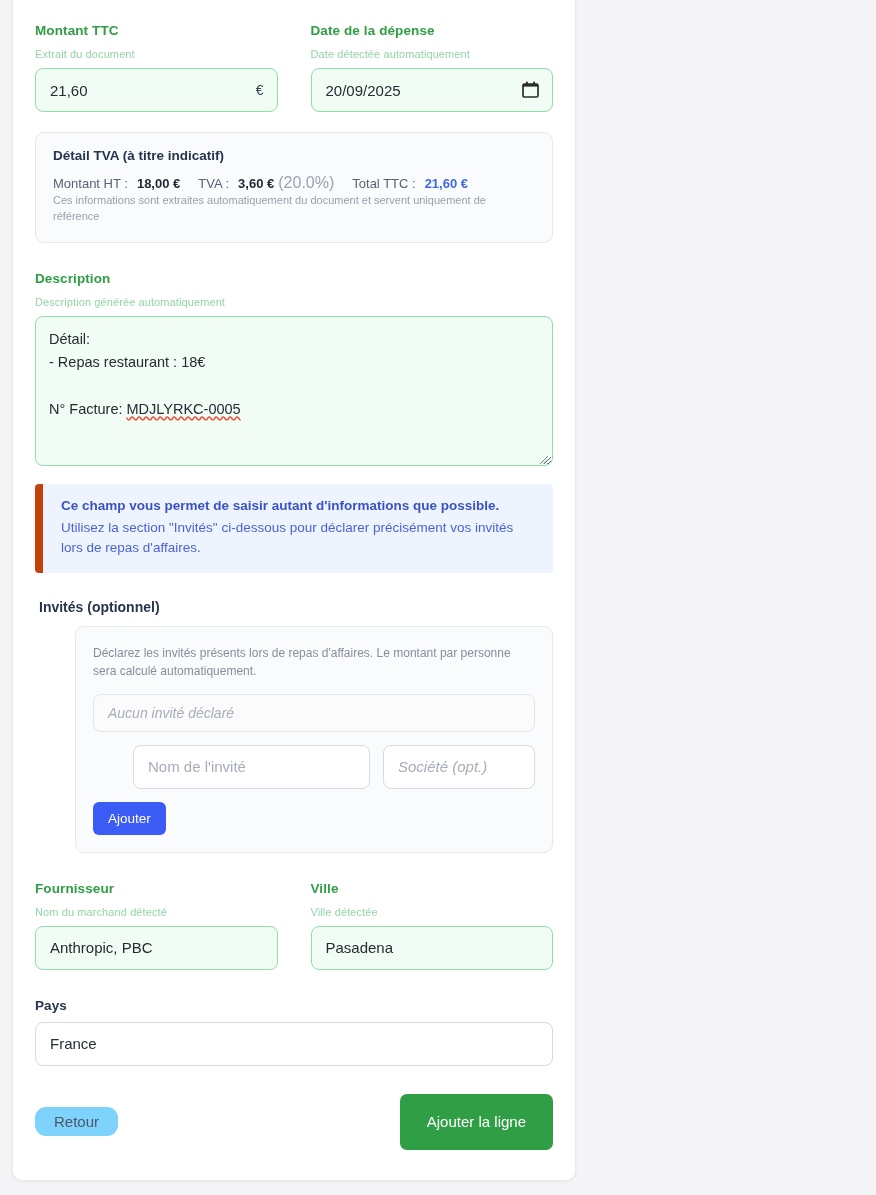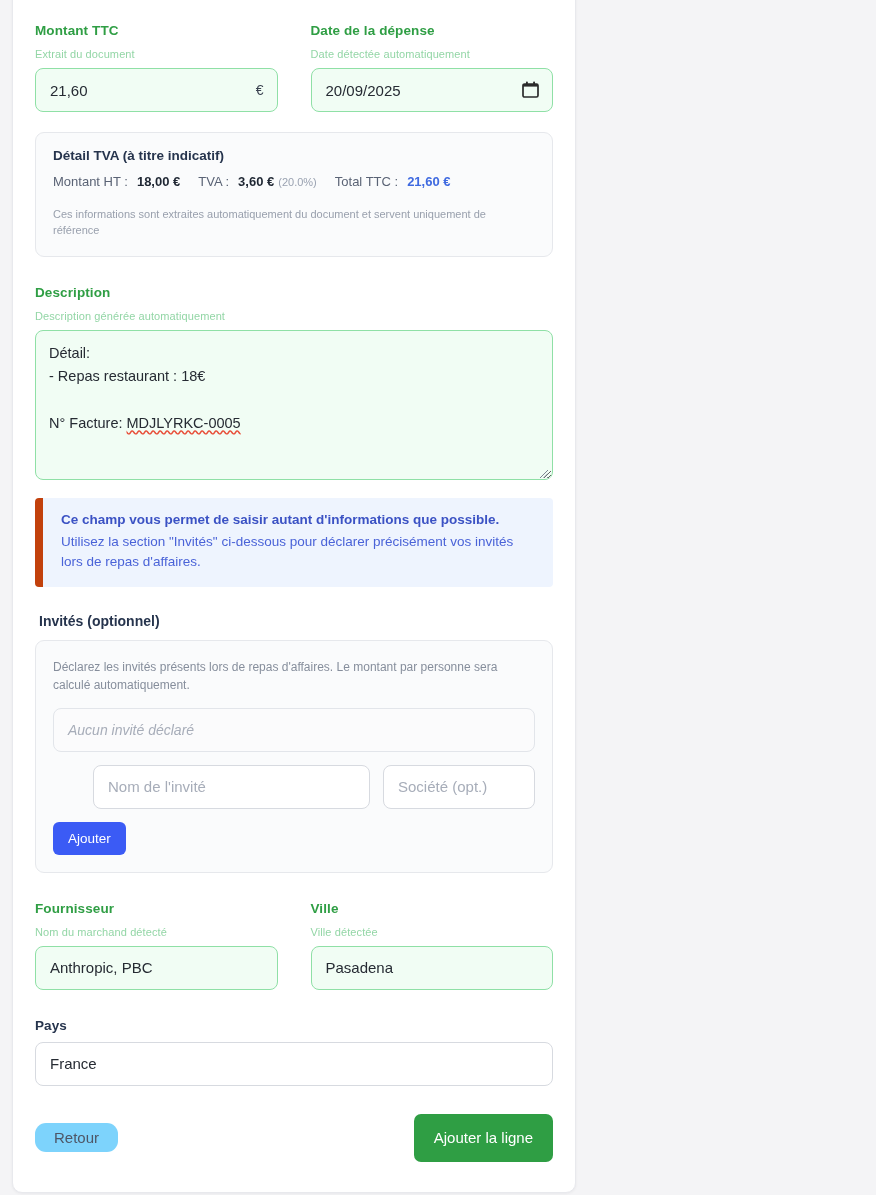--- a/index.html
+++ b/index.html
@@ -84,7 +84,7 @@
   .tva-line {
     font-size: 13px; color: #5a6375;
     display: flex; align-items: baseline; flex-wrap: wrap;
-    margin-bottom: 18px;
+    margin-bottom: 1px;
   }
   .tva-line .lab { color: #5a6375; }
   .tva-line .val { font-weight: 700; color: #1f2733; margin-left: 9px; }

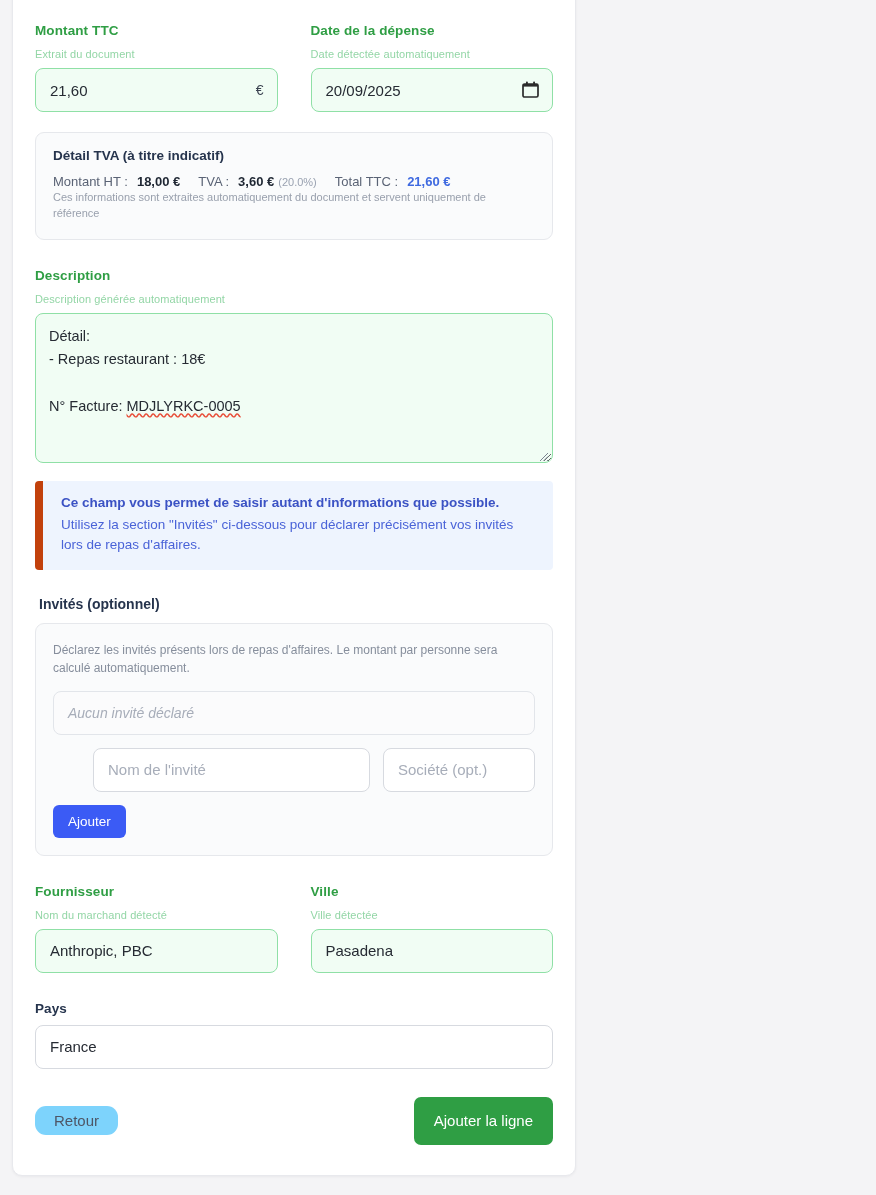--- a/index.html
+++ b/index.html
@@ -89,7 +89,7 @@
   .tva-line .lab { color: #5a6375; }
   .tva-line .val { font-weight: 700; color: #1f2733; margin-left: 9px; }
   .tva-line .val.accent { color: #3f6ae0; }
-  .tva-line .pct { color: #9aa2b1; font-size: 11px; margin-left: 4px; }
+  .tva-line .pct { color: #9aa2b1; font-size: 16px; margin-left: 4px; }
   .tva-line .gap { width: 18px; display: inline-block; }
   .tva-foot {
     font-size: 11px; color: #99a0ad; line-height: 1.45;

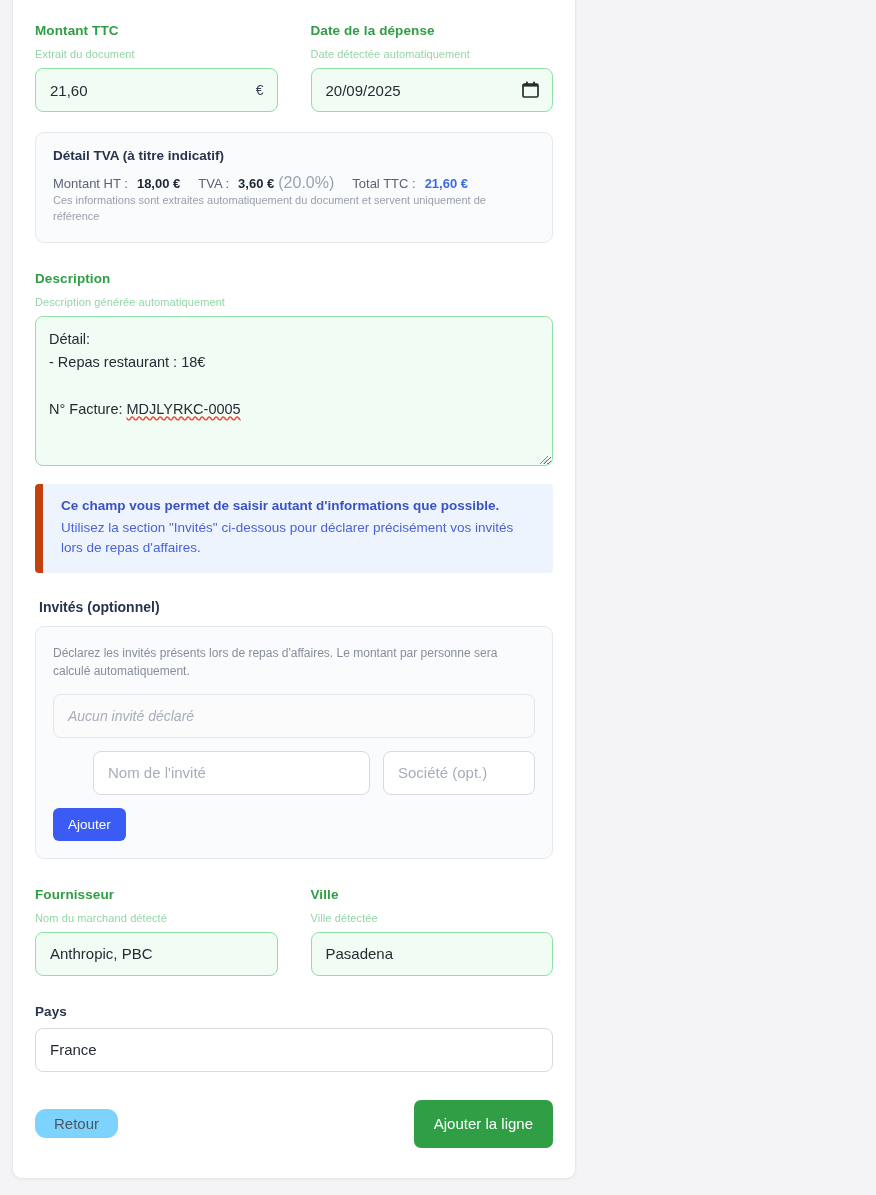--- a/index.html
+++ b/index.html
@@ -145,6 +145,7 @@
     border-radius: 9px;
     background: #fafbfc;
     padding: 17px;
+    margin-left: 40px;
   }
   .guests-desc {
     font-size: 12px; color: #868e9c; line-height: 1.5;

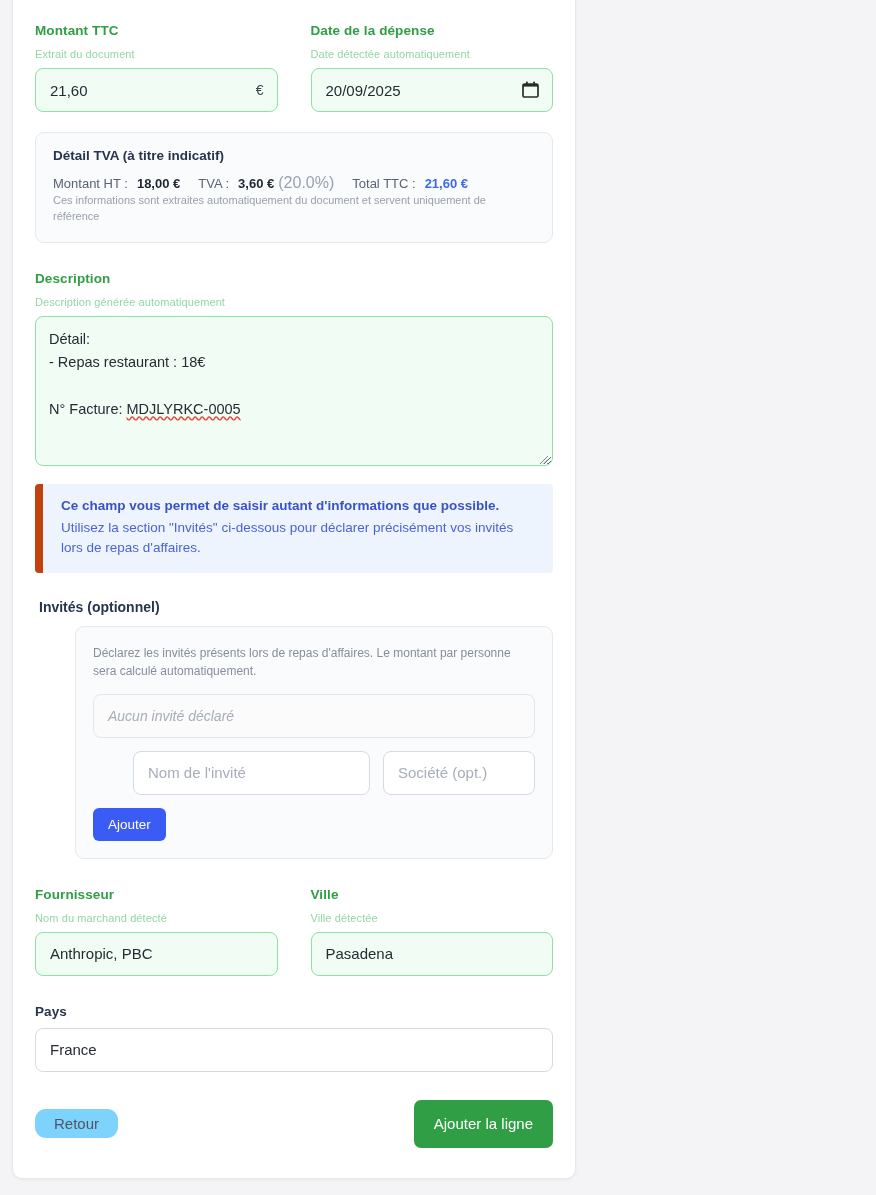--- a/index.html
+++ b/index.html
@@ -152,7 +152,7 @@
     margin: 0 0 14px 0; max-width: 460px;
   }
   .guest-empty {
-    height: 44px; border: 1px solid #e2e5ea; border-radius: 8px;
+    height: 38px; border: 1px solid #e2e5ea; border-radius: 8px;
     background: #fbfbfc;
     display: flex; align-items: center; padding: 0 14px;
     font-size: 14px; font-style: italic; color: #a7adb9;

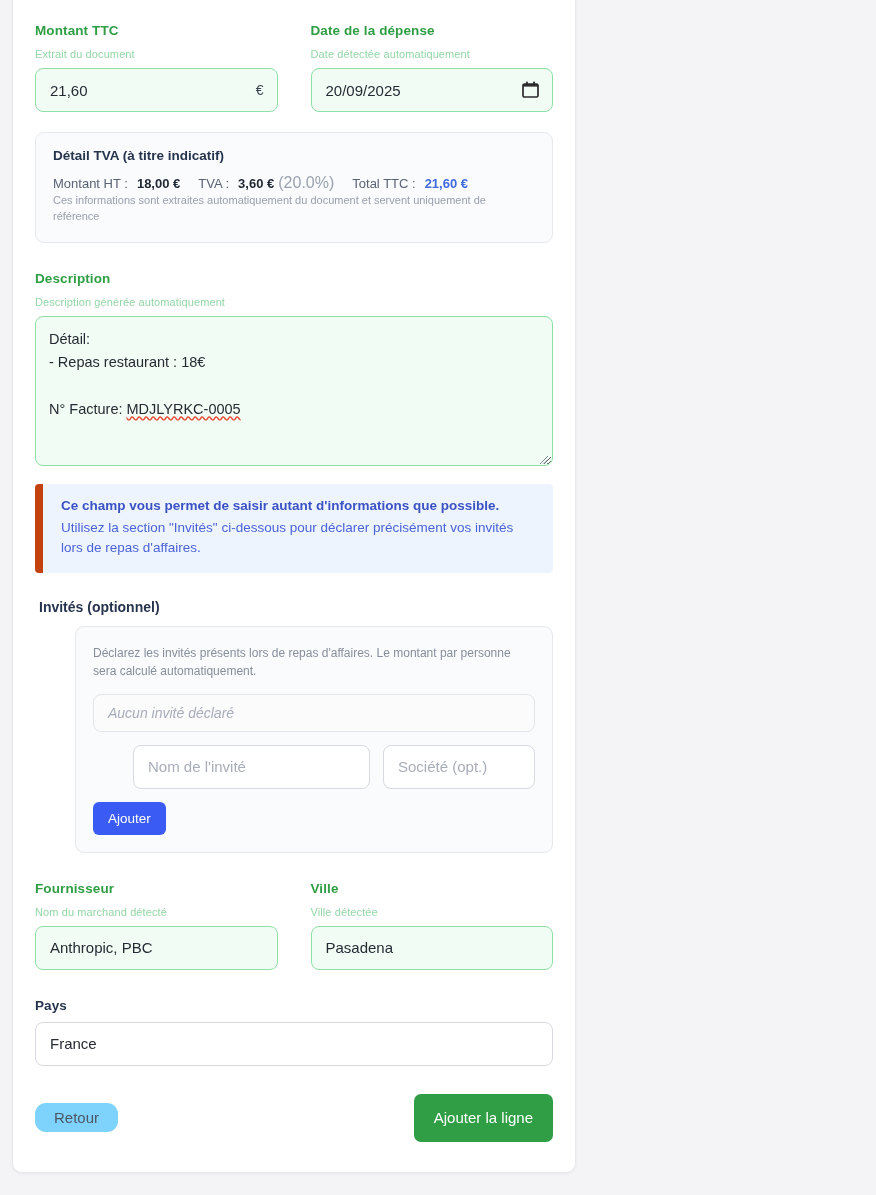--- a/index.html
+++ b/index.html
@@ -160,7 +160,7 @@
   }
   .guest-row { display: flex; gap: 13px; margin-bottom: 13px; padding-left: 40px; }
   .guest-row .g-name { flex: 1 1 auto; }
-  .guest-row .g-comp { flex: 0 0 152px; }
+  .guest-row .g-comp { flex: 0 0 152px; font-style: italic; }
   .inp.placeholder-style { color: #a7adb9; background:#fff; }
   .btn-add {
     height: 33px; padding: 0 15px;

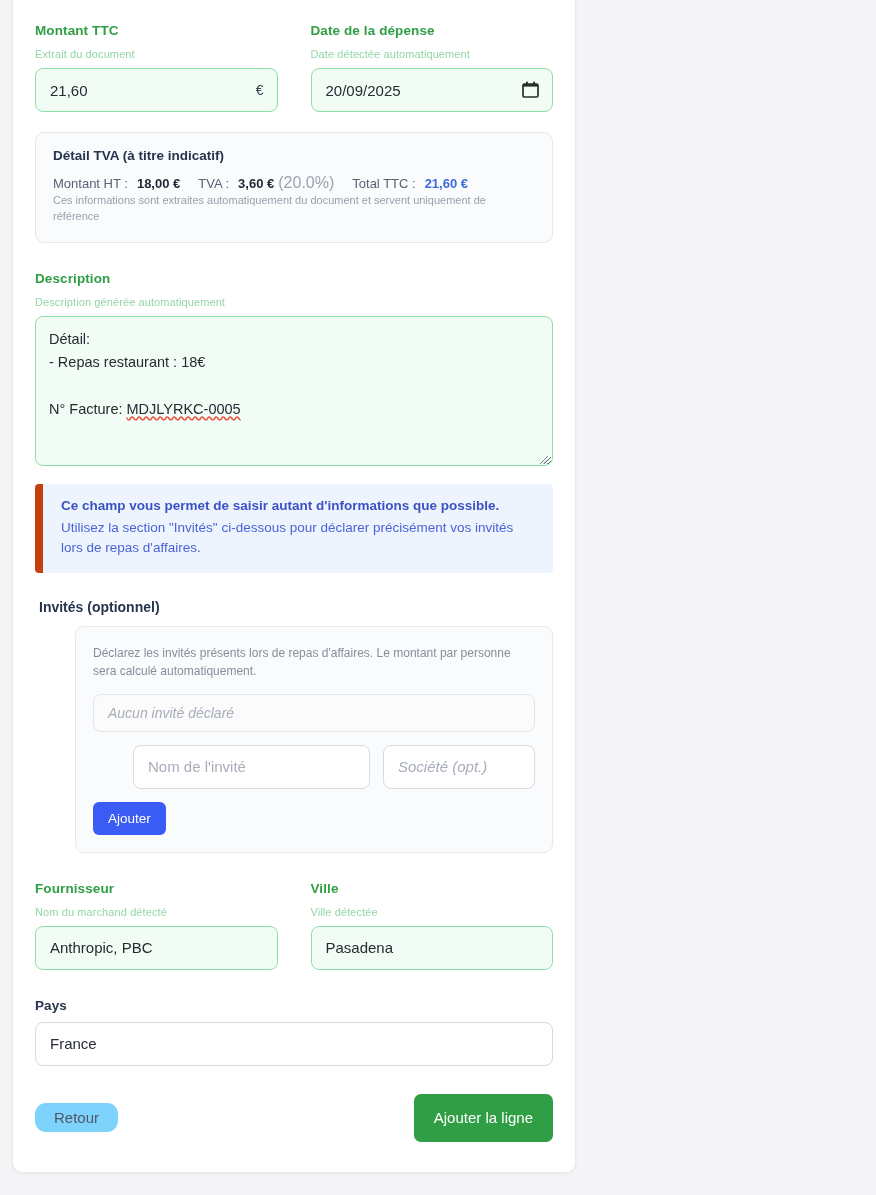--- a/index.html
+++ b/index.html
@@ -183,7 +183,7 @@
     font-family: "Liberation Sans", sans-serif; cursor: pointer;
   }
   .btn-primary {
-    height: 48px; padding: 0 20px;
+    height: 56px; padding: 0 27px;
     background: #2f9e44; border: none; border-radius: 7px;
     color: #fff; font-size: 15px;
     font-family: "Liberation Sans", sans-serif; cursor: pointer;

